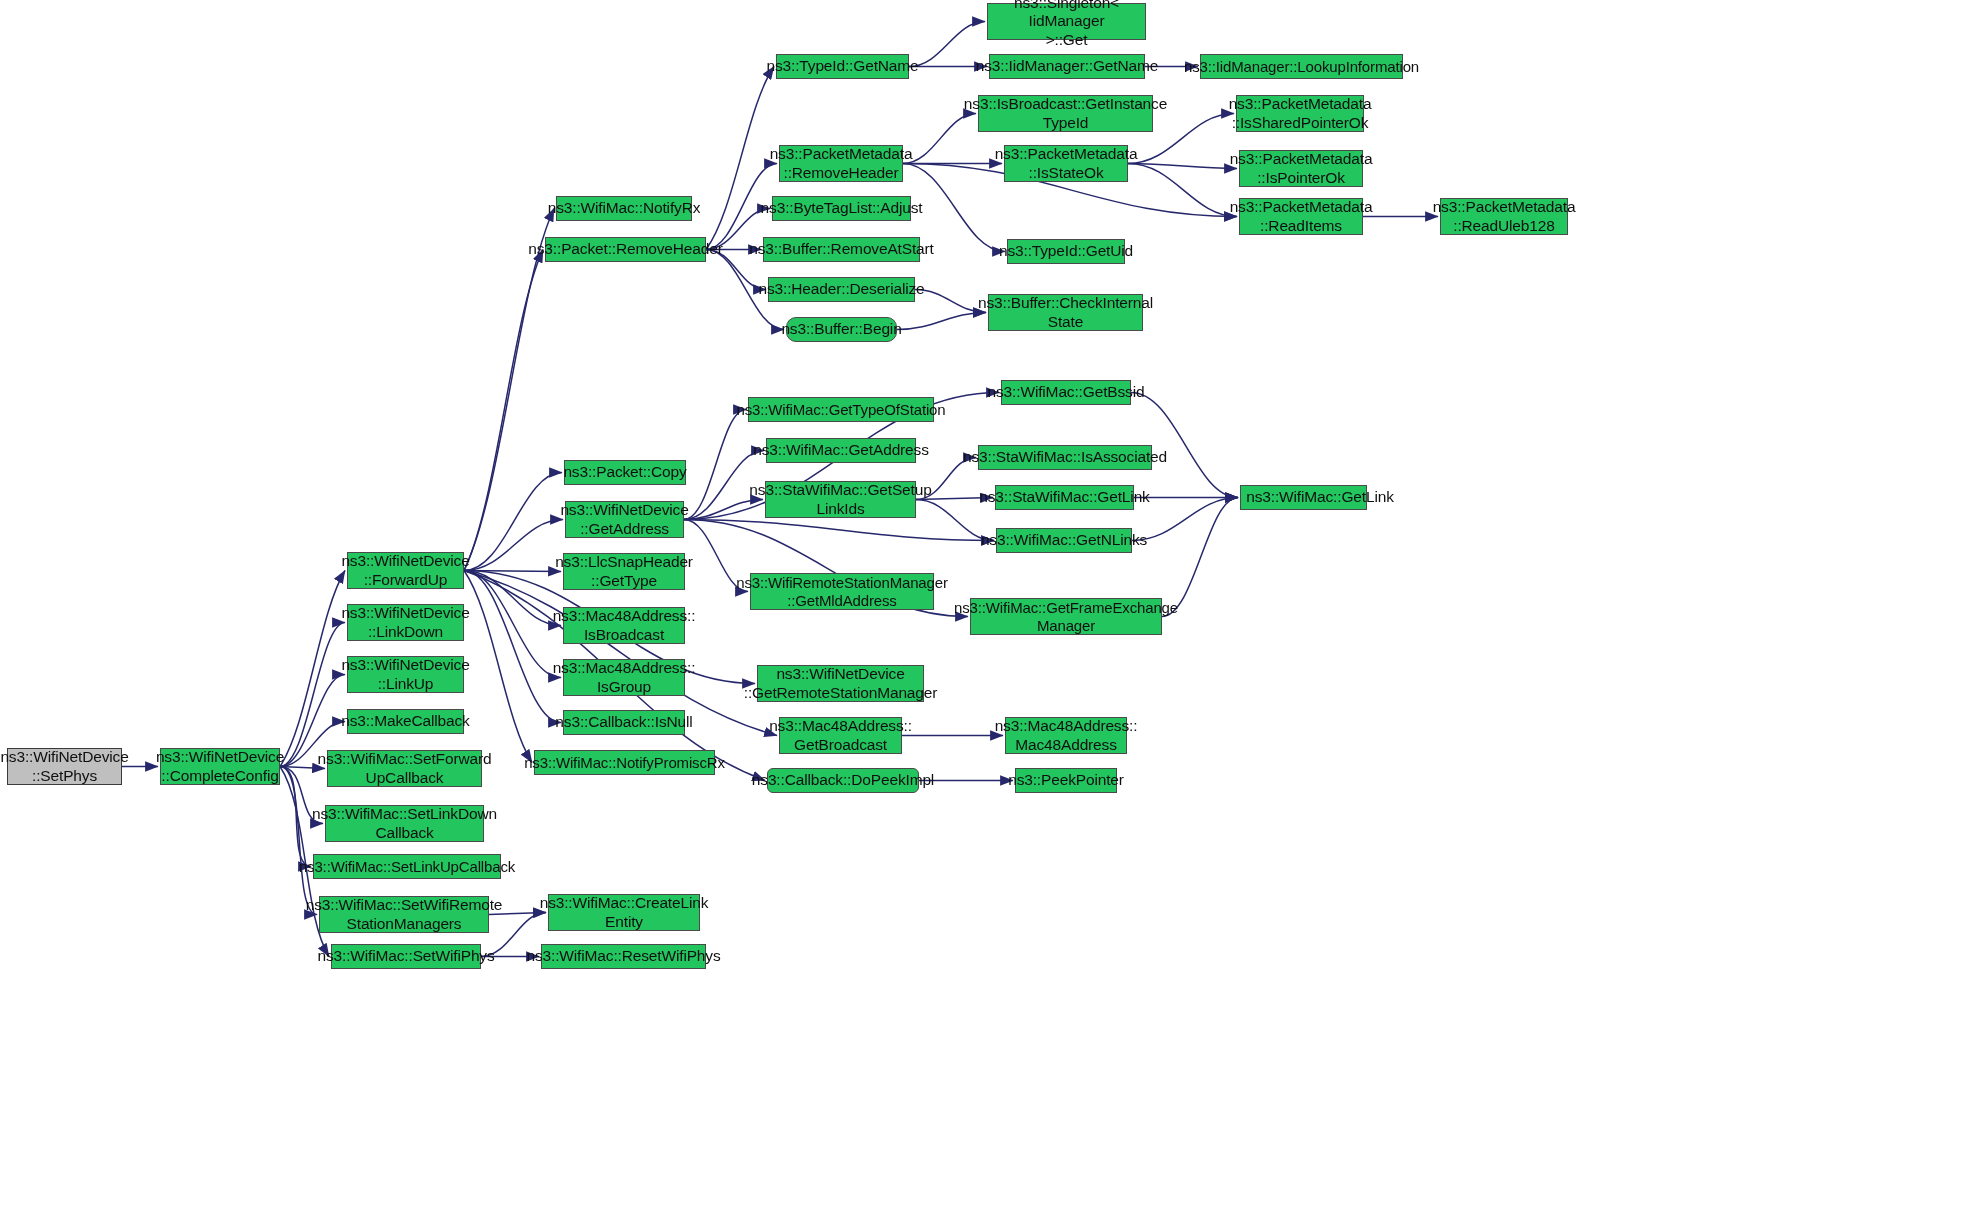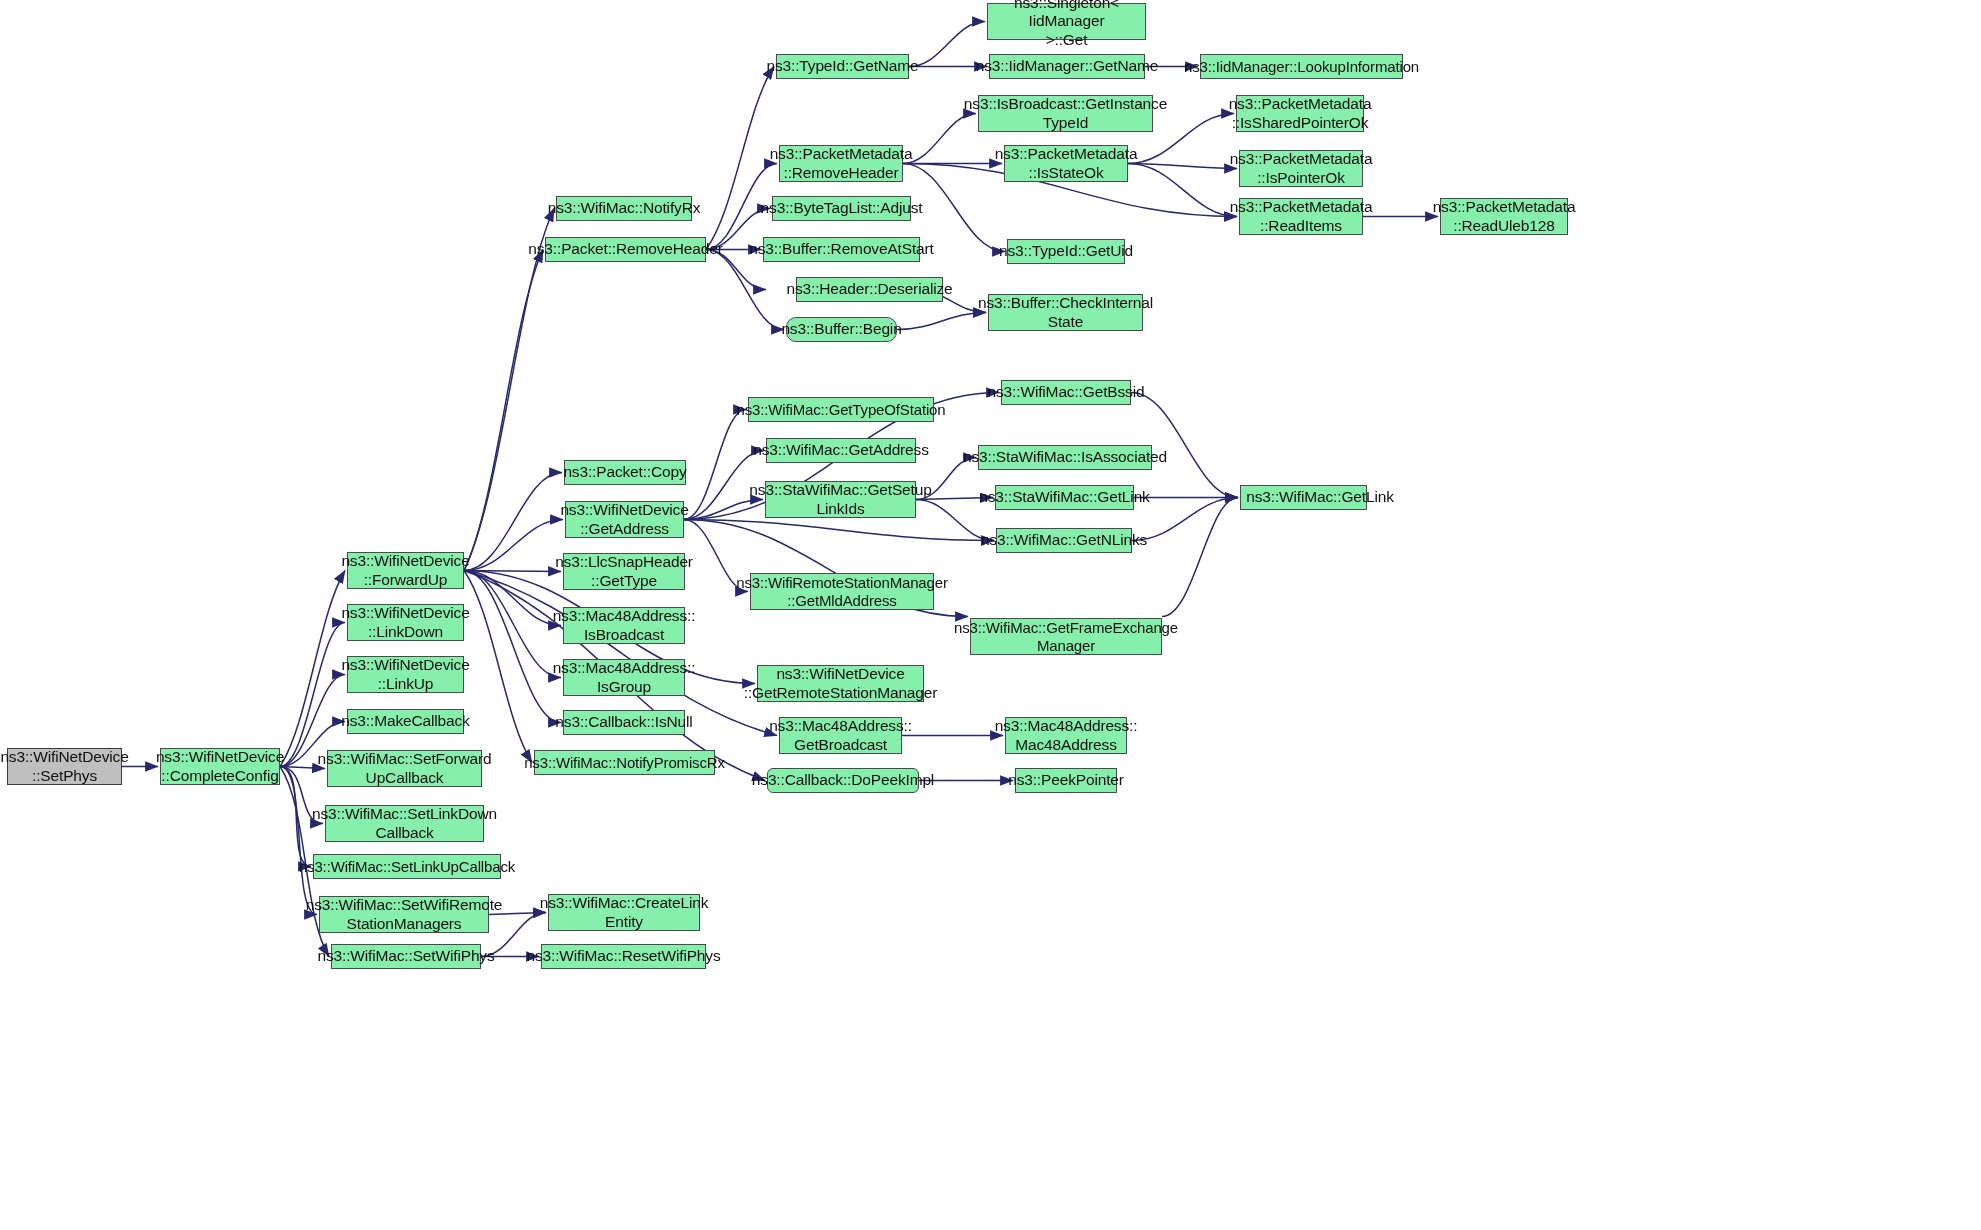--- a/index.html
+++ b/index.html
@@ -26,7 +26,7 @@
     position: absolute;
     box-sizing: border-box;
     border: 1.6px solid #4a4a4a;
-    background: #86efac;
+    background: #22c55e;
     color: #101010;
     display: flex;
     align-items: center;

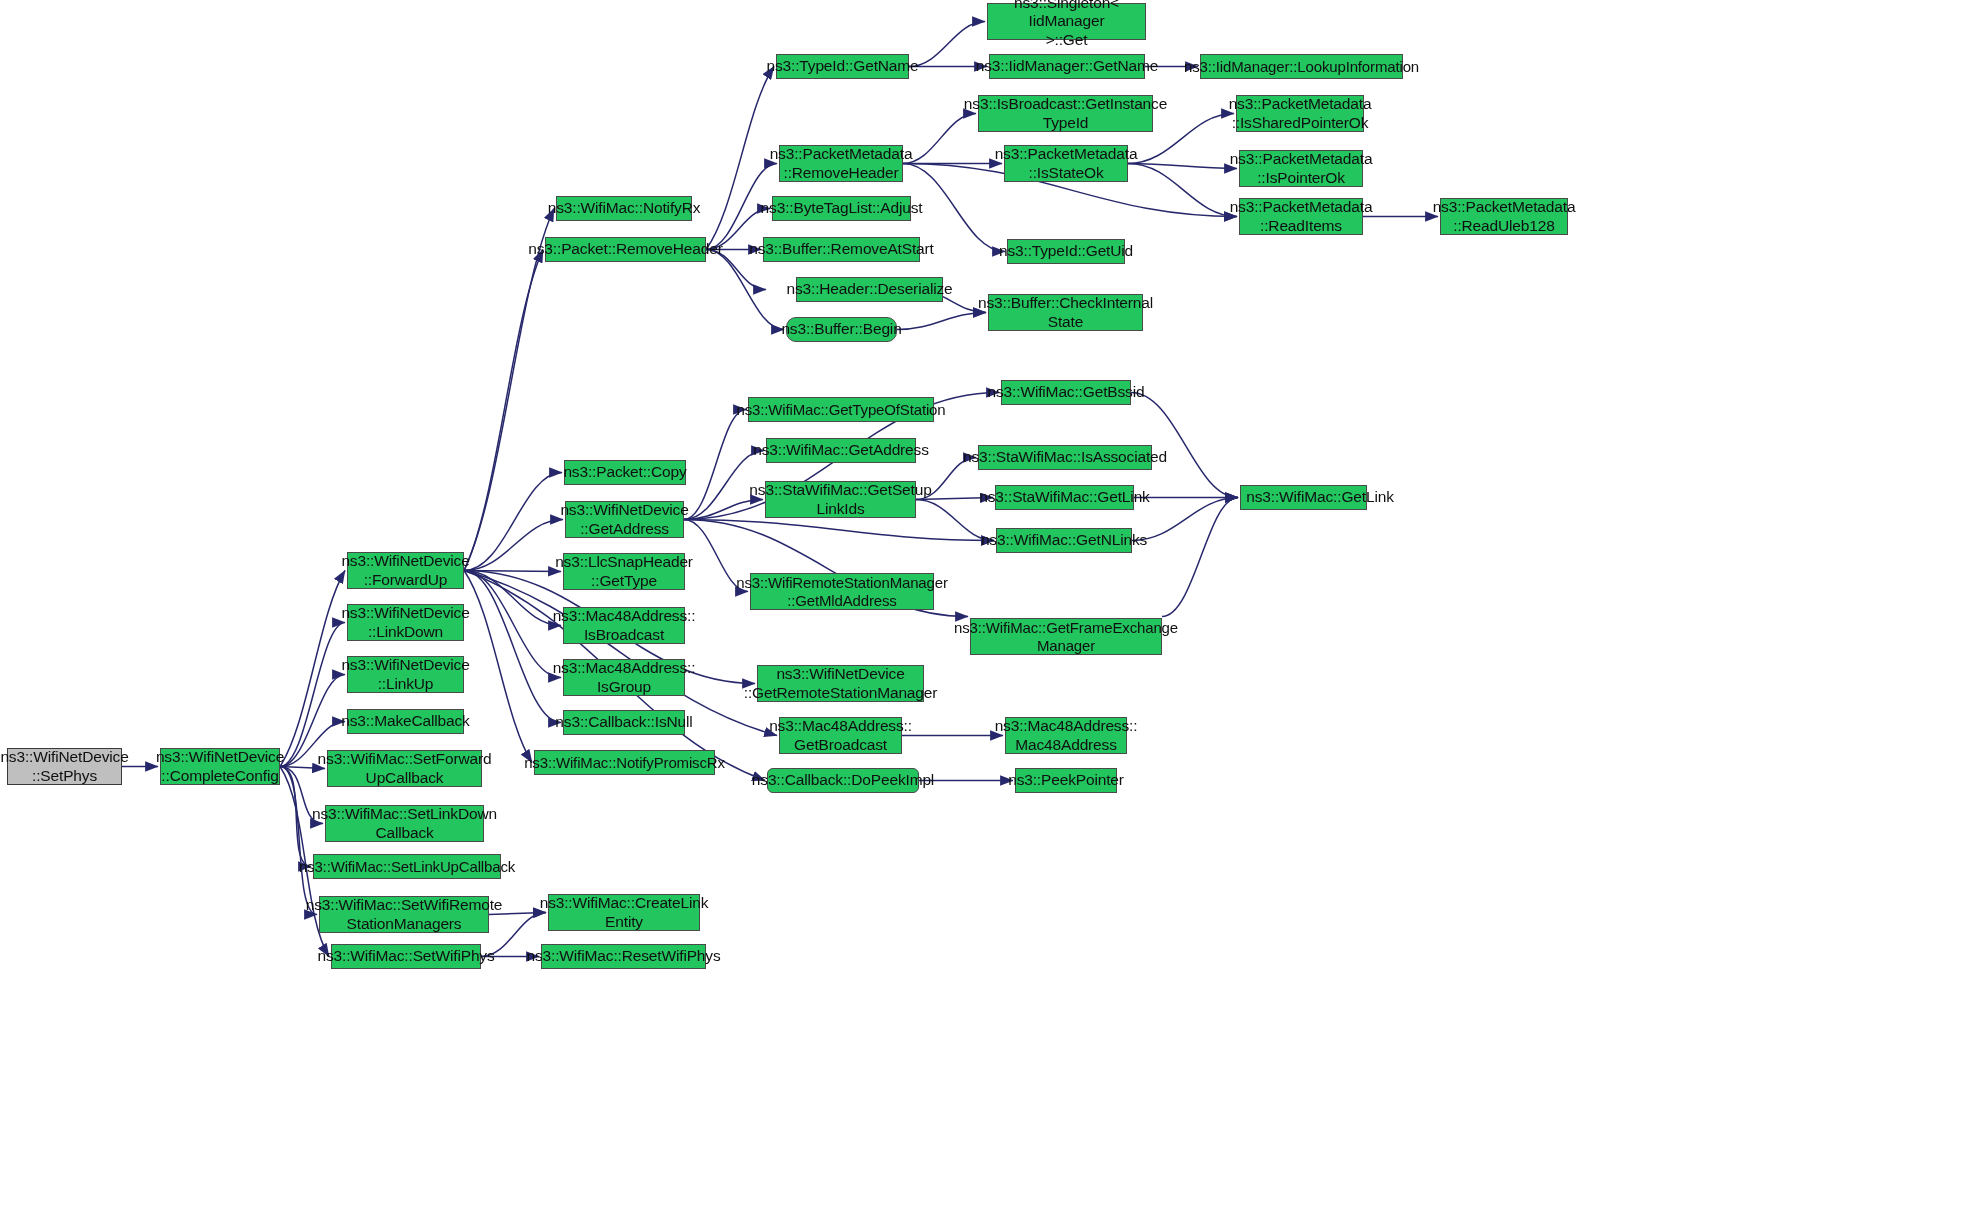--- a/index.html
+++ b/index.html
@@ -158,7 +158,7 @@
 ::RemoveHeader</span></div>
       <div class="node" style="left: 772px; top: 196px; width: 139px; height: 25px;"><span>ns3::ByteTagList::Adjust</span></div>
       <div class="node" style="left: 763px; top: 237px; width: 157px; height: 25px;"><span>ns3::Buffer::RemoveAtStart</span></div>
-      <div class="node" style="left: 768px; top: 277px; width: 147px; height: 25px; margin-left: 28px;"><span>ns3::Header::Deserialize</span></div>
+      <div class="node" style="left: 768px; top: 277px; width: 147px; height: 25px;"><span>ns3::Header::Deserialize</span></div>
       <div class="node" style="left: 786px; top: 317px; width: 111px; height: 25px; border-radius: 10px;"><span>ns3::Buffer::Begin</span></div>
       <div class="node" style="left: 748px; top: 397px; width: 186px; height: 25px; font-size: 15px;"><span>ns3::WifiMac::GetTypeOfStation</span></div>
       <div class="node" style="left: 766px; top: 438px; width: 150px; height: 25px;"><span>ns3::WifiMac::GetAddress</span></div>

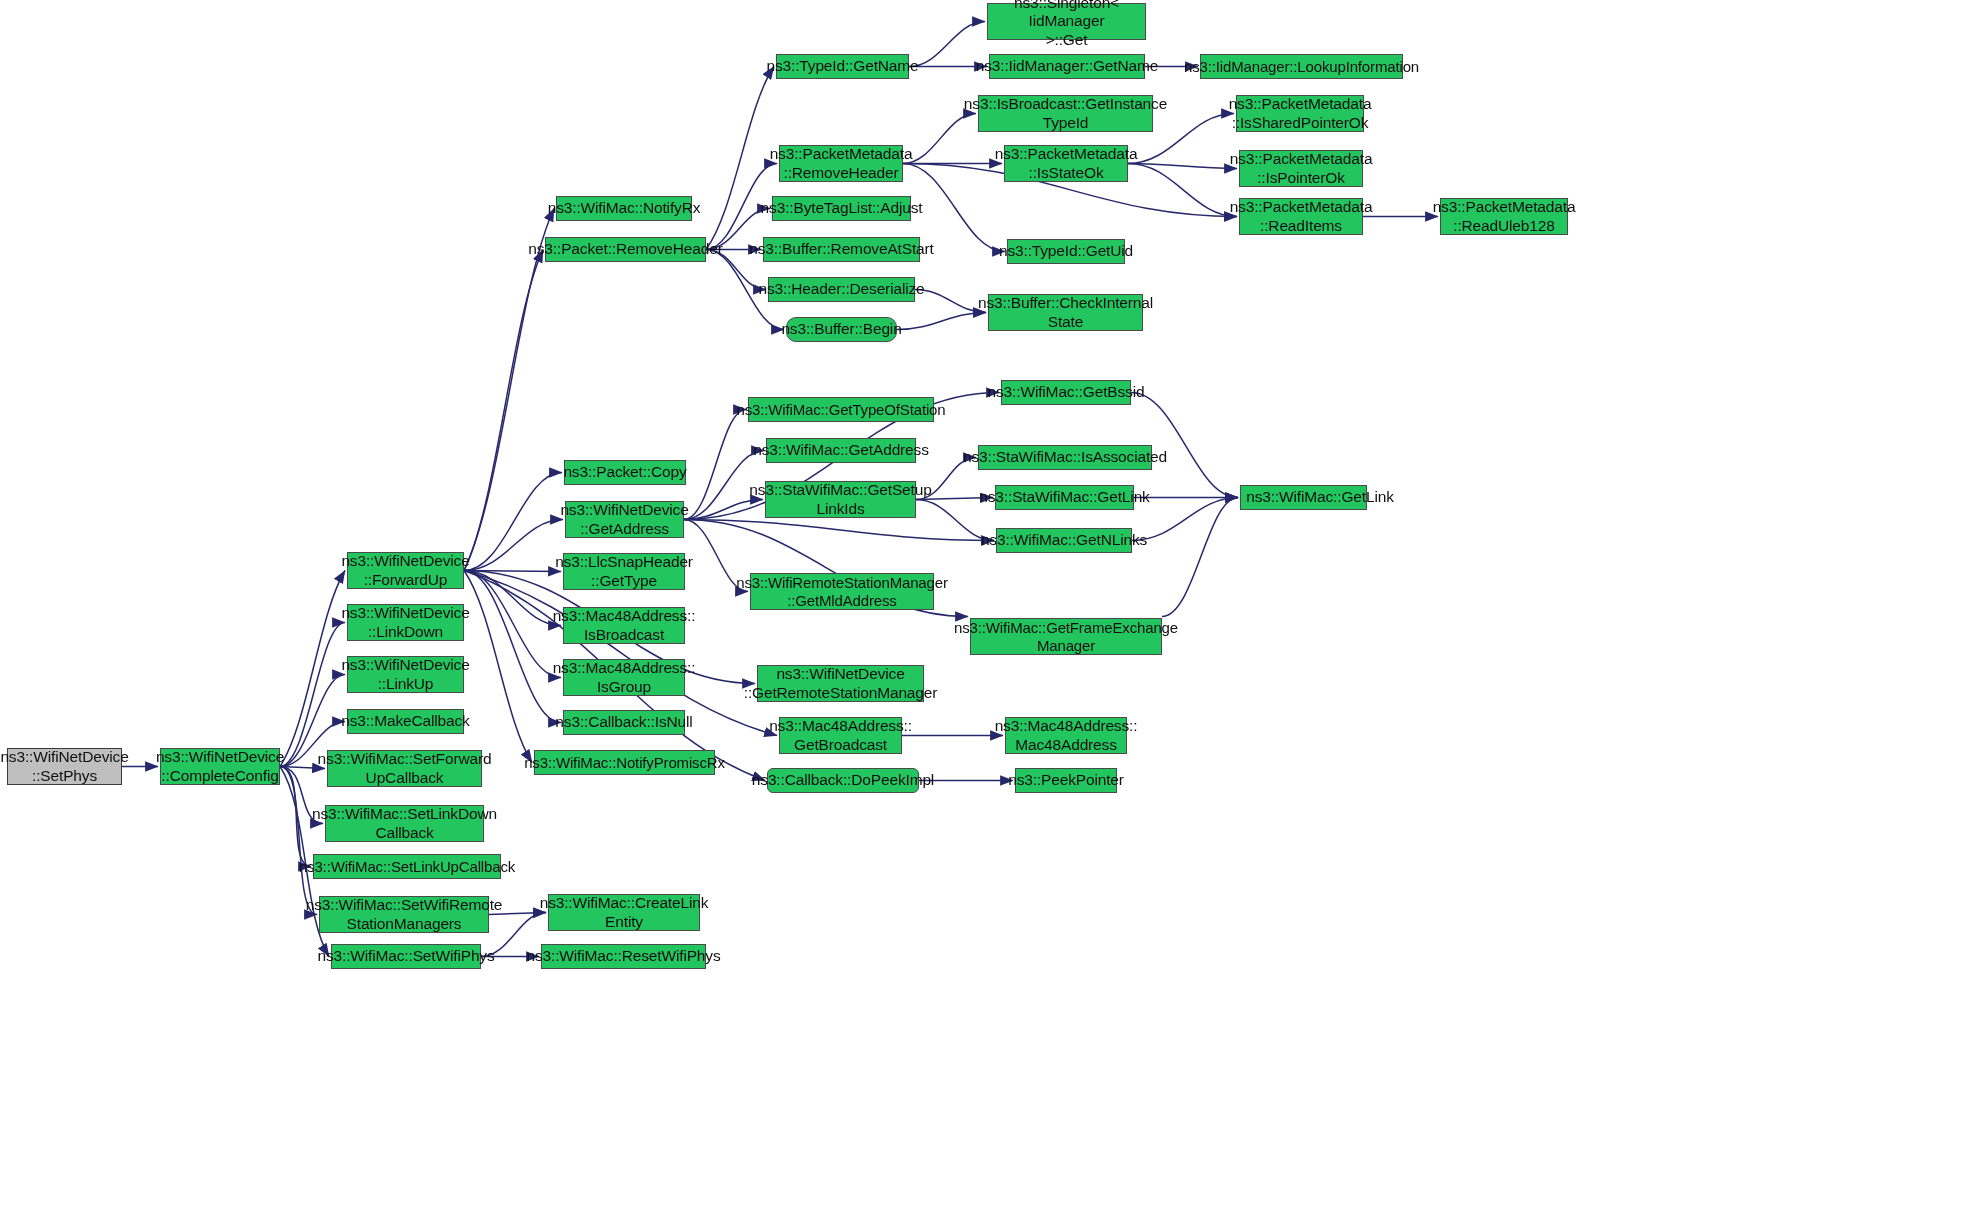--- a/index.html
+++ b/index.html
@@ -185,7 +185,7 @@
       <div class="node" style="left: 978px; top: 445px; width: 174px; height: 25px;"><span>ns3::StaWifiMac::IsAssociated</span></div>
       <div class="node" style="left: 995px; top: 485px; width: 139px; height: 25px;"><span>ns3::StaWifiMac::GetLink</span></div>
       <div class="node" style="left: 996px; top: 528px; width: 136px; height: 25px;"><span>ns3::WifiMac::GetNLinks</span></div>
-      <div class="node" style="left: 970px; top: 598px; width: 192px; height: 37px; font-size: 15px; margin-top: 20px;"><span>ns3::WifiMac::GetFrameExchange
+      <div class="node" style="left: 970px; top: 598px; width: 192px; height: 37px; font-size: 15px;"><span>ns3::WifiMac::GetFrameExchange
 Manager</span></div>
       <div class="node" style="left: 1005px; top: 717px; width: 122px; height: 37px;"><span>ns3::Mac48Address::
 Mac48Address</span></div>

